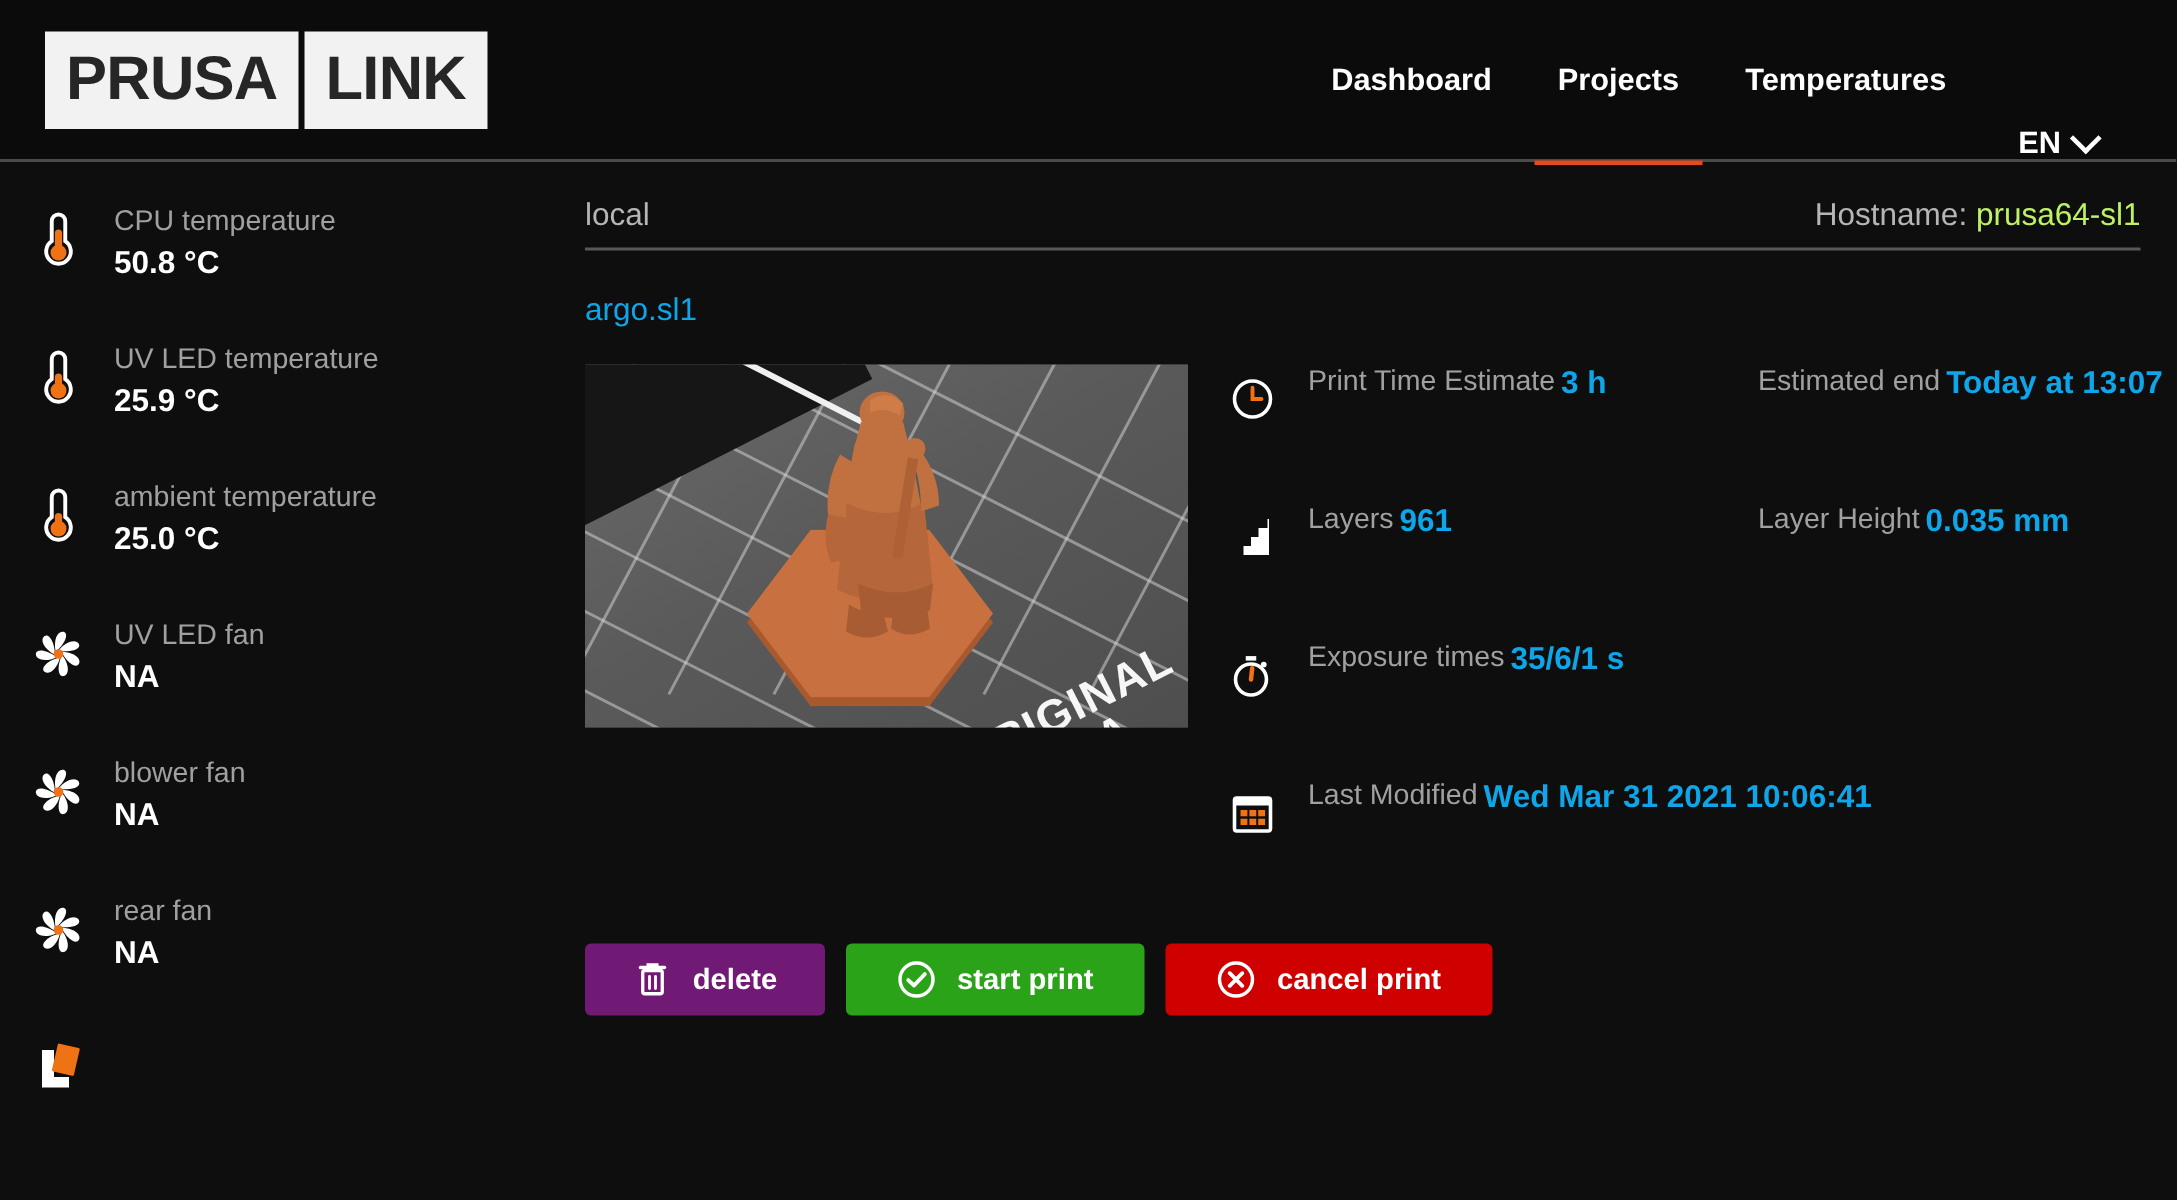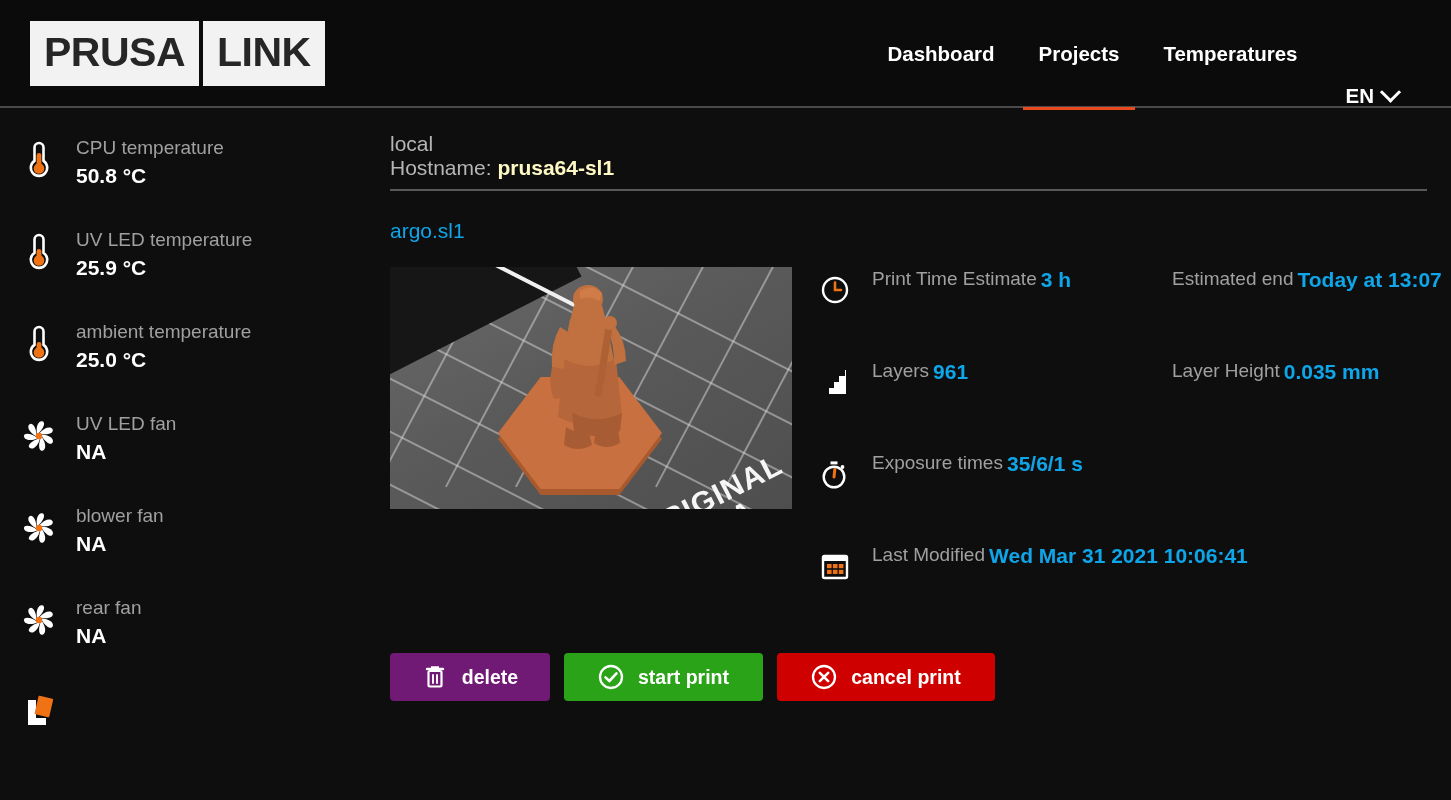--- a/index.html
+++ b/index.html
@@ -124,7 +124,6 @@
     justify-content:space-between;
     border-bottom:2px solid #585858;
     padding-bottom:9px;
-    flex-direction:column;
   }
   .breadcrumb { font-size:21px; color:#b5b5b5; }
   .hostname { font-size:21px; color:#b5b5b5; white-space:nowrap; }

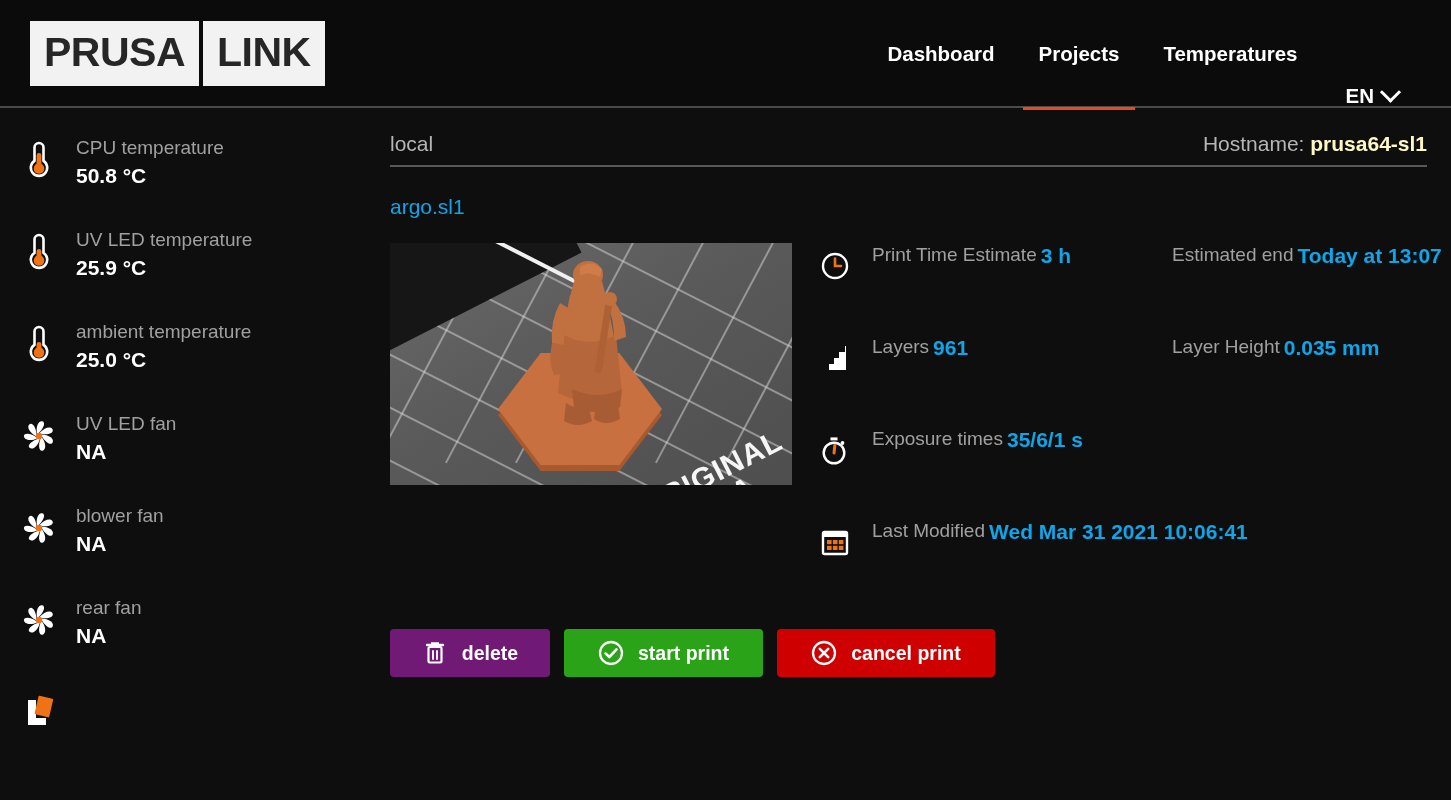--- a/index.html
+++ b/index.html
@@ -127,7 +127,7 @@
   }
   .breadcrumb { font-size:21px; color:#b5b5b5; }
   .hostname { font-size:21px; color:#b5b5b5; white-space:nowrap; }
-  .hostname b { color:#fef9c3; font-weight:bold; }
+  .hostname b { color:#bef264; font-weight:normal; }
 
   .filename {
     margin-top:28px;

